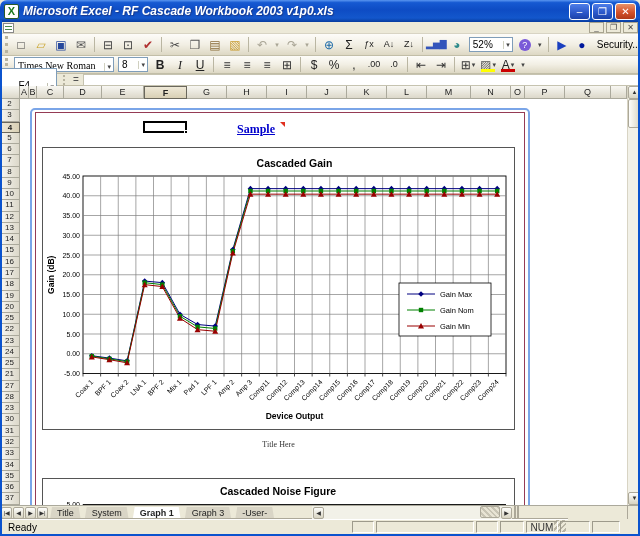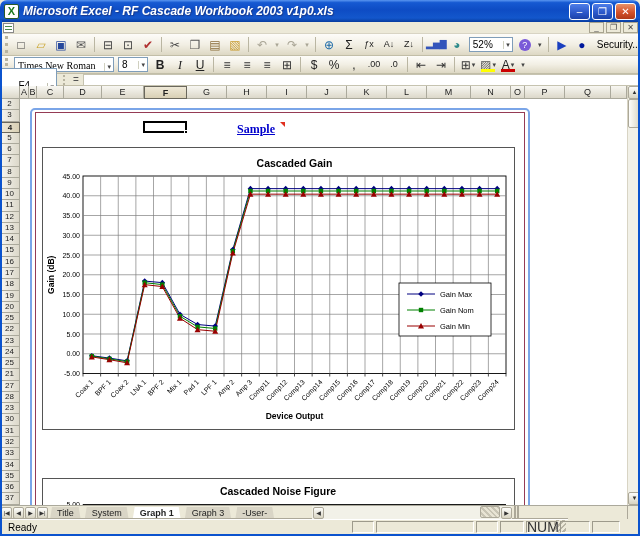--- a/index.html
+++ b/index.html
@@ -549,6 +549,7 @@
       <text x="398" y="181.5" font-size="7.5">Gain Min</text>
     </svg>
 
+  <div class="titlehere">Title Here</div>
 
   <svg class="chart2" width="473" height="56">
       <rect x="0.5" y="0.5" width="472" height="70" fill="#fff" stroke="#555"></rect>

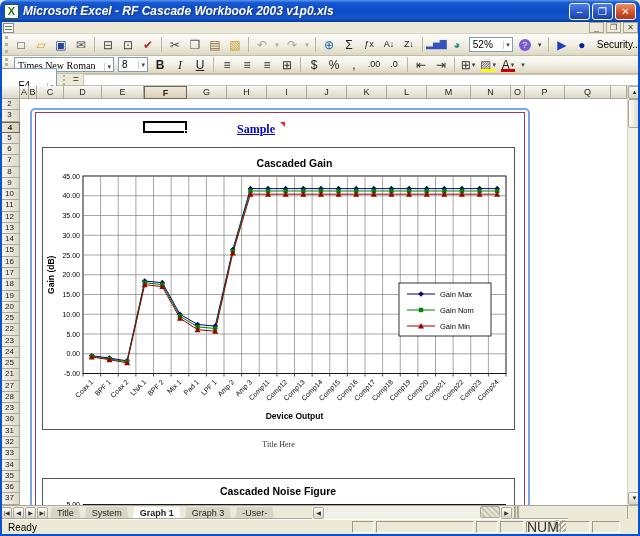--- a/index.html
+++ b/index.html
@@ -130,7 +130,7 @@
     border-top:1px solid #fff;box-shadow:0 -1px 0 #ACA899;z-index:10;font-size:10px;}
   .smode{position:absolute;left:8px;top:2px;}
   .spanel{position:absolute;top:1px;height:12px;border:1px solid;border-color:#9D9A8B #FFF #FFF #9D9A8B;
-    font-size:14px;text-align:center;line-height:11px;color:#333;}
+    font-size:10px;text-align:center;line-height:11px;color:#333;}
   .sgrip{position:absolute;right:2px;bottom:2px;width:12px;height:12px;
     background:repeating-linear-gradient(135deg,transparent 0 2px,#B8B4A4 2px 4px);}
 </style>

